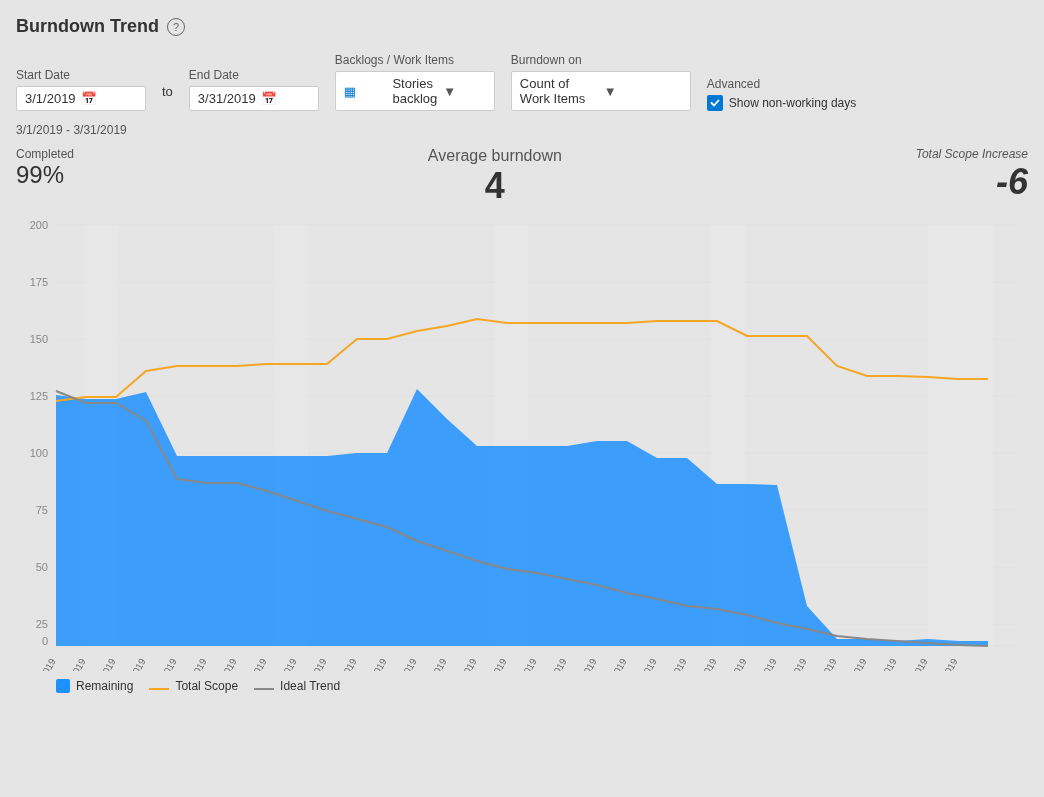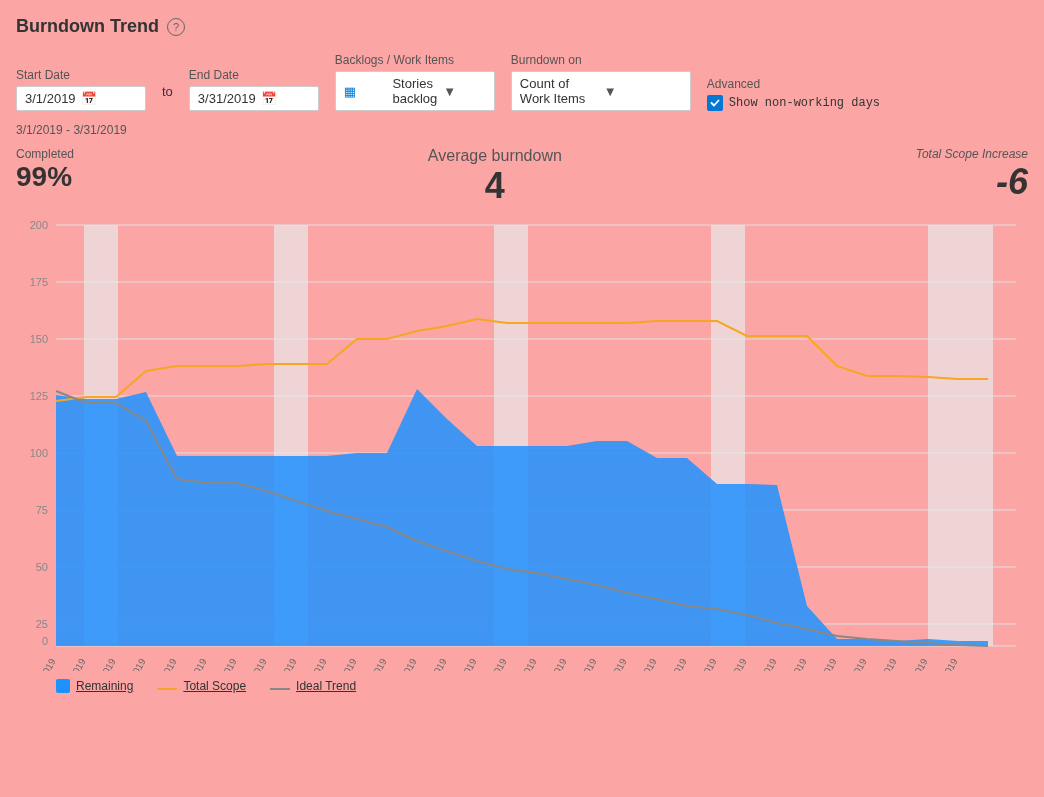--- a/index.html
+++ b/index.html
@@ -4,7 +4,7 @@
   <style>
     * { box-sizing: border-box; margin: 0; padding: 0; }
     body { font-family: 'Segoe UI', Arial, sans-serif; background: #fff; color: #333; font-size: 13px; }
-    .page { width: 1044px; min-height: 797px; padding: 16px; background: #fca5a5; }
+    .page { width: 1044px; min-height: 797px; padding: 16px; background: #e5e5e5; }
     .title-row { display: flex; align-items: center; gap: 8px; margin-bottom: 16px; }
     .page-title { font-size: 18px; font-weight: 600; }
     .help-icon { width: 18px; height: 18px; border-radius: 50%; border: 1.5px solid #666; display: flex; align-items: center; justify-content: center; font-size: 11px; color: #666; cursor: pointer; }

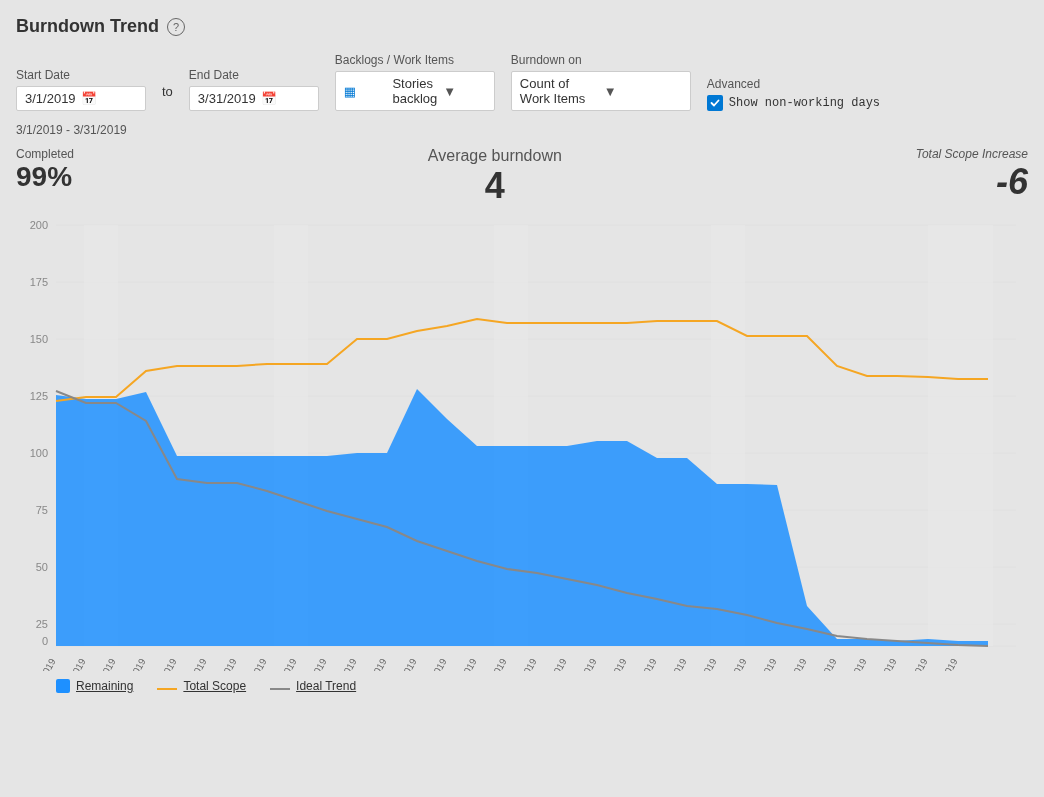--- a/index.html
+++ b/index.html
@@ -21,7 +21,7 @@
     .chevron { font-size: 10px; color: #555; }
     .burndown-dropdown { min-width: 180px; }
     .advanced-group { display: flex; flex-direction: column; gap: 4px; }
-    .checkbox-row { display: flex; align-items: center; gap: 6px; font-family: Liberation Mono, monospace; }
+    .checkbox-row { display: flex; align-items: center; gap: 6px; }
     .checkbox-wrap { width: 16px; height: 16px; background: #0078d4; border-radius: 2px; display: flex; align-items: center; justify-content: center; cursor: pointer; }
     .checkbox-wrap svg { width: 10px; height: 10px; }
     .checkbox-label { font-size: 12px; }

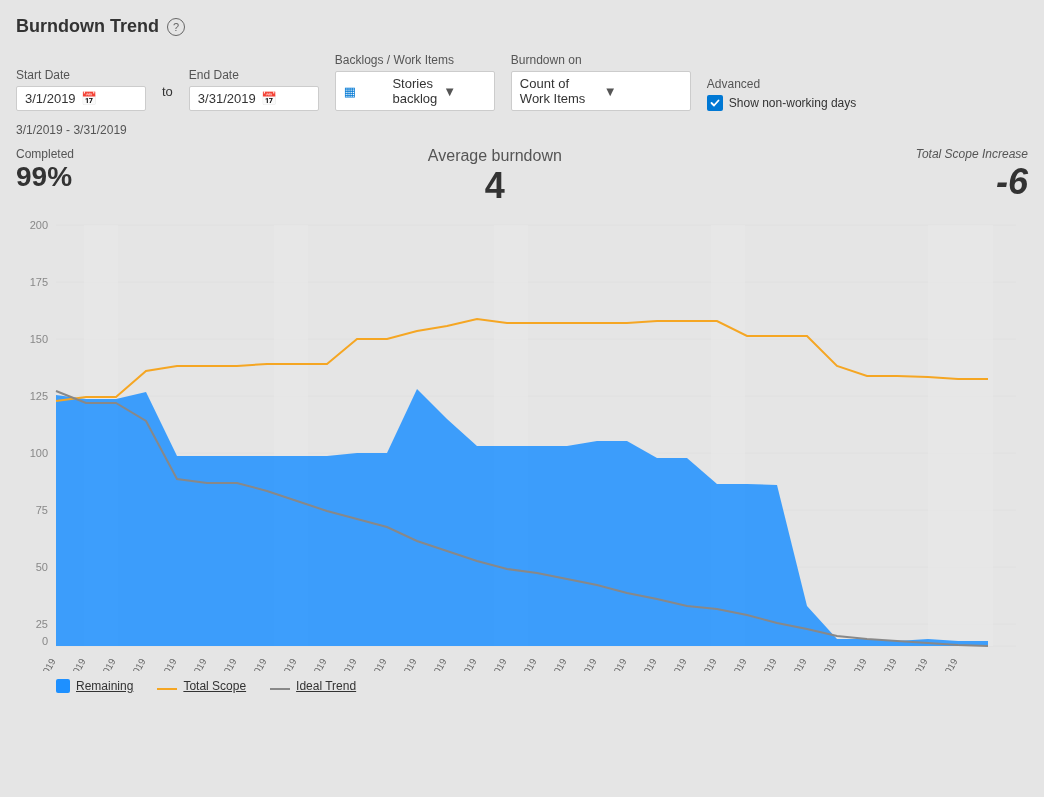--- a/index.html
+++ b/index.html
@@ -28,7 +28,7 @@
     .date-range { font-size: 12px; color: #555; margin-bottom: 8px; }
     .stat-left { display: flex; flex-direction: column; }
     .stat-label-small { font-size: 12px; color: #555; }
-    .stat-value-large { font-size: 28px; font-weight: 700; }
+    .stat-value-large { font-size: 24px; font-weight: 400; }
     .chart-area { width: 100%; margin-top: 4px; position: relative; }
     .legend-row { display: flex; align-items: flex-end; gap: 24px; margin-top: 8px; padding-left: 40px; text-decoration: underline; }
     .legend-item { display: flex; align-items: center; gap: 6px; font-size: 12px; }

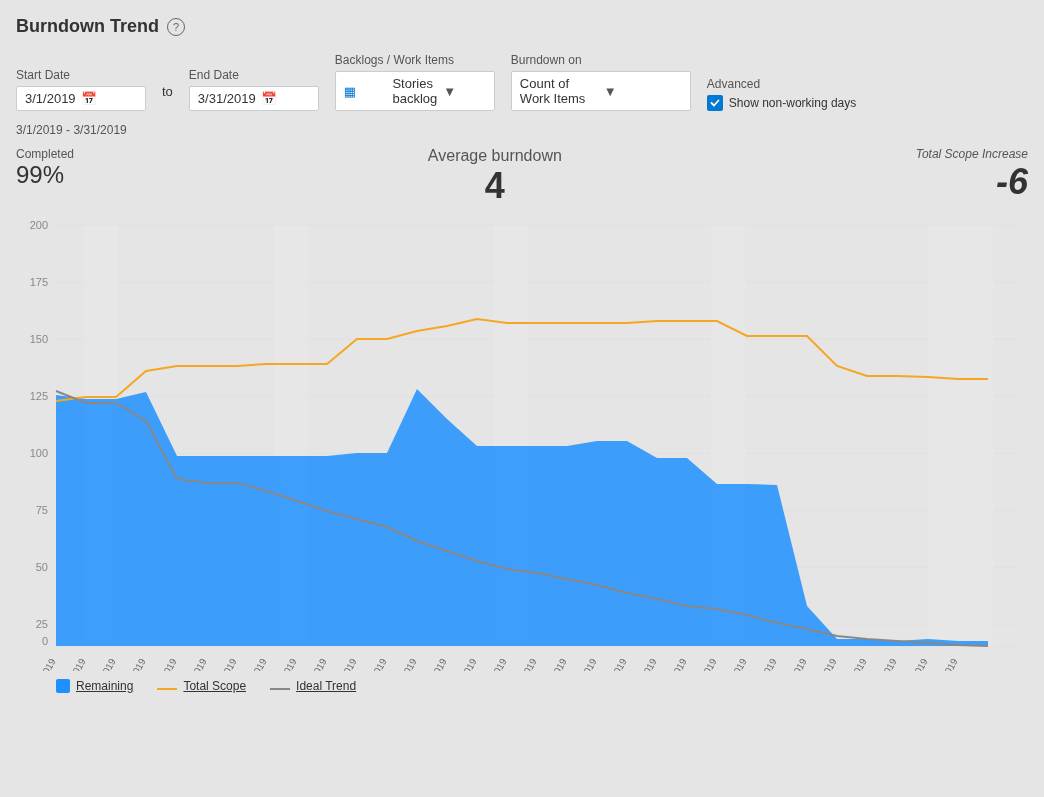--- a/index.html
+++ b/index.html
@@ -30,7 +30,7 @@
     .stat-label-small { font-size: 12px; color: #555; }
     .stat-value-large { font-size: 24px; font-weight: 400; }
     .chart-area { width: 100%; margin-top: 4px; position: relative; }
-    .legend-row { display: flex; align-items: flex-end; gap: 24px; margin-top: 8px; padding-left: 40px; text-decoration: underline; }
+    .legend-row { display: flex; align-items: flex-end; gap: 16px; margin-top: 8px; padding-left: 40px; }
     .legend-item { display: flex; align-items: center; gap: 6px; font-size: 12px; }
     .legend-dot { width: 14px; height: 14px; border-radius: 2px; }
     .legend-line { width: 20px; height: 3px; }

